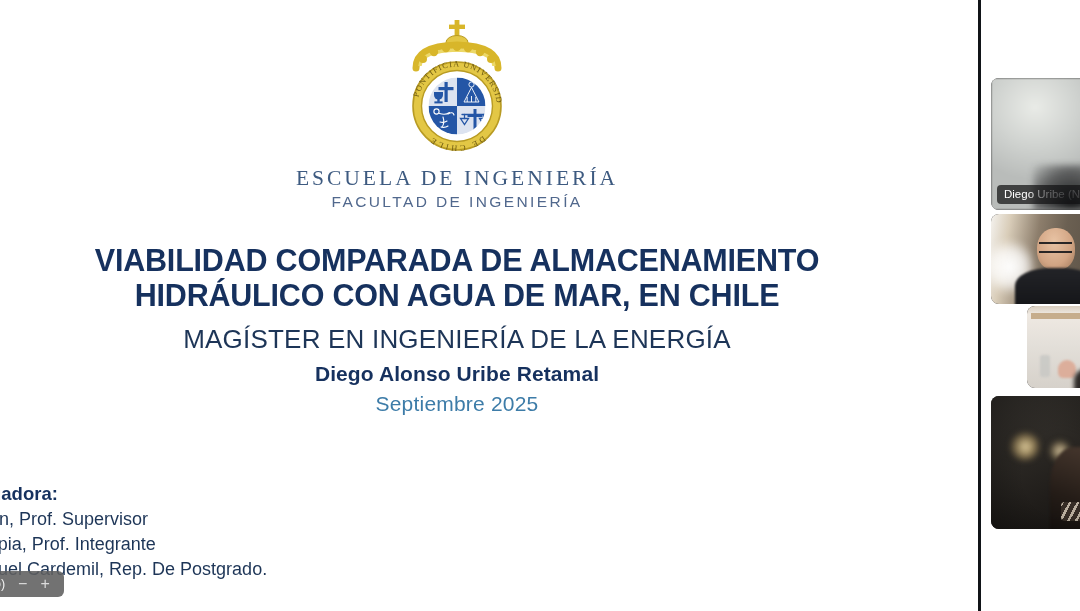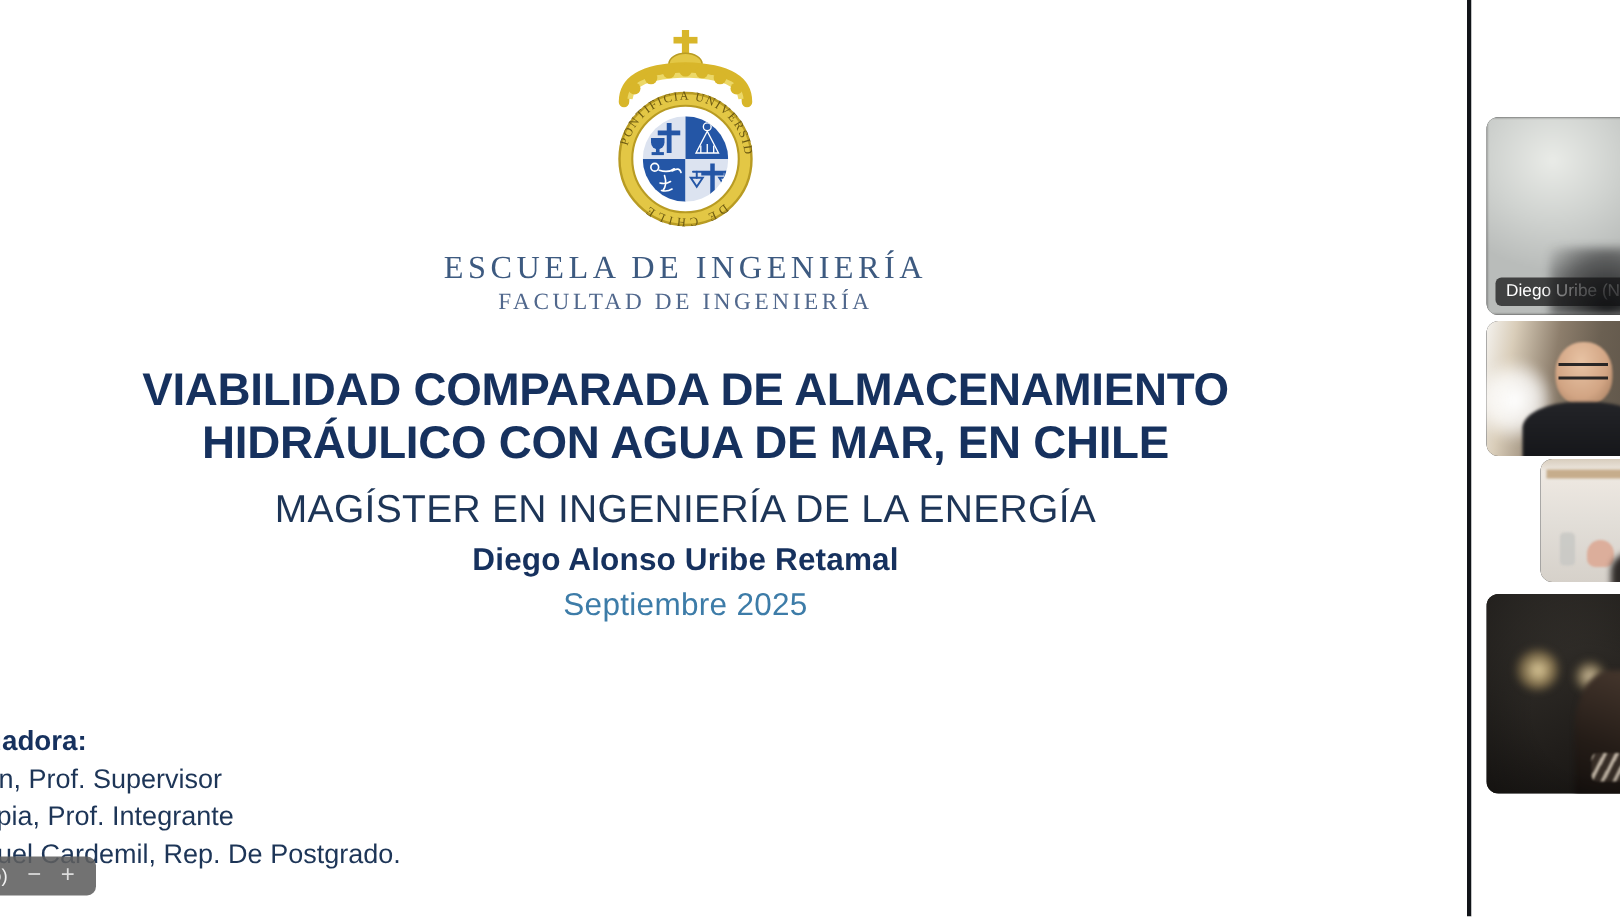--- a/index.html
+++ b/index.html
@@ -67,7 +67,7 @@
     white-space: nowrap;
   }
   .facultad-line {
-    font-family: Liberation Serif, serif;
+    font-family: Liberation Sans, sans-serif;
     font-size: 15.5px;
     letter-spacing: 2.4px;
     color: #51688d;

